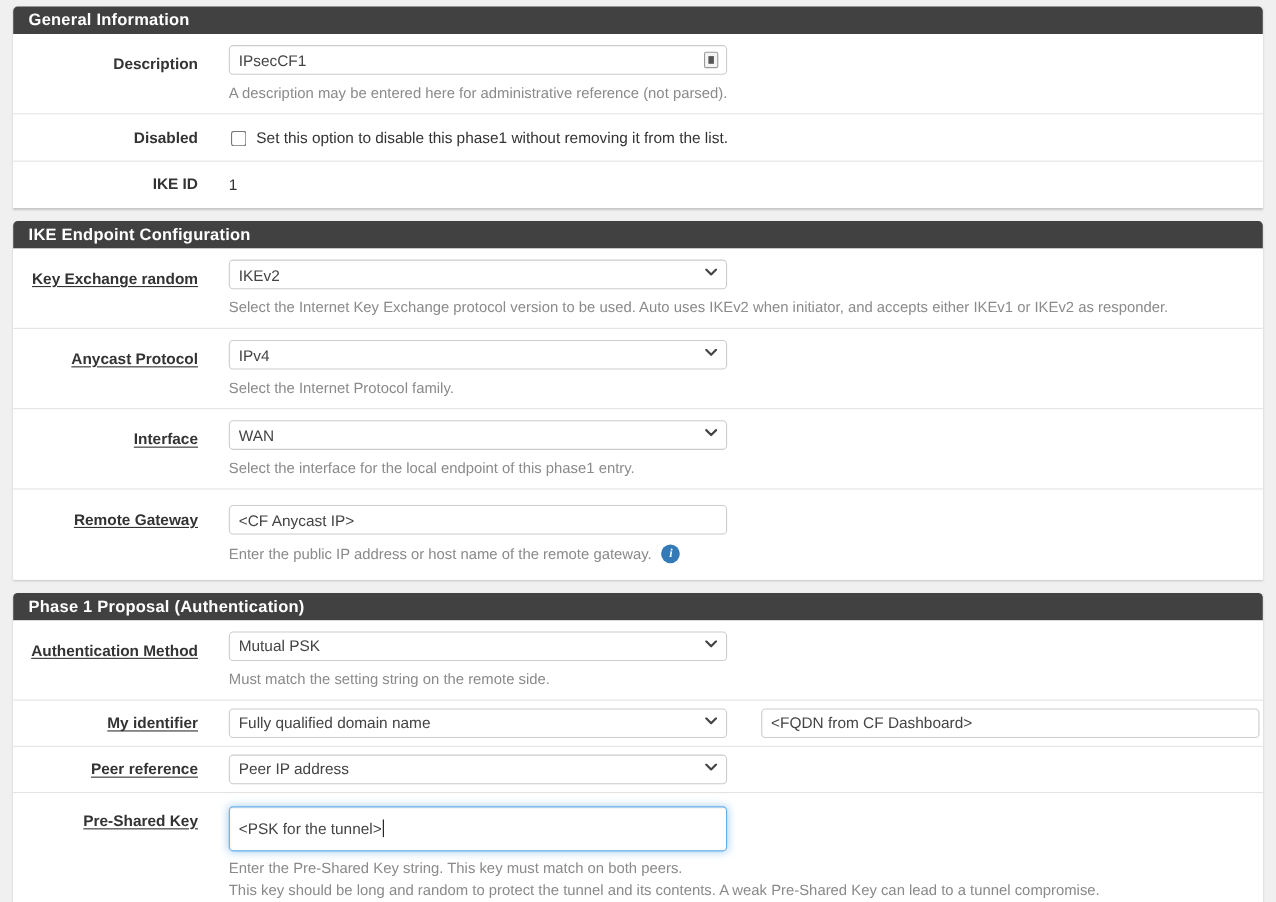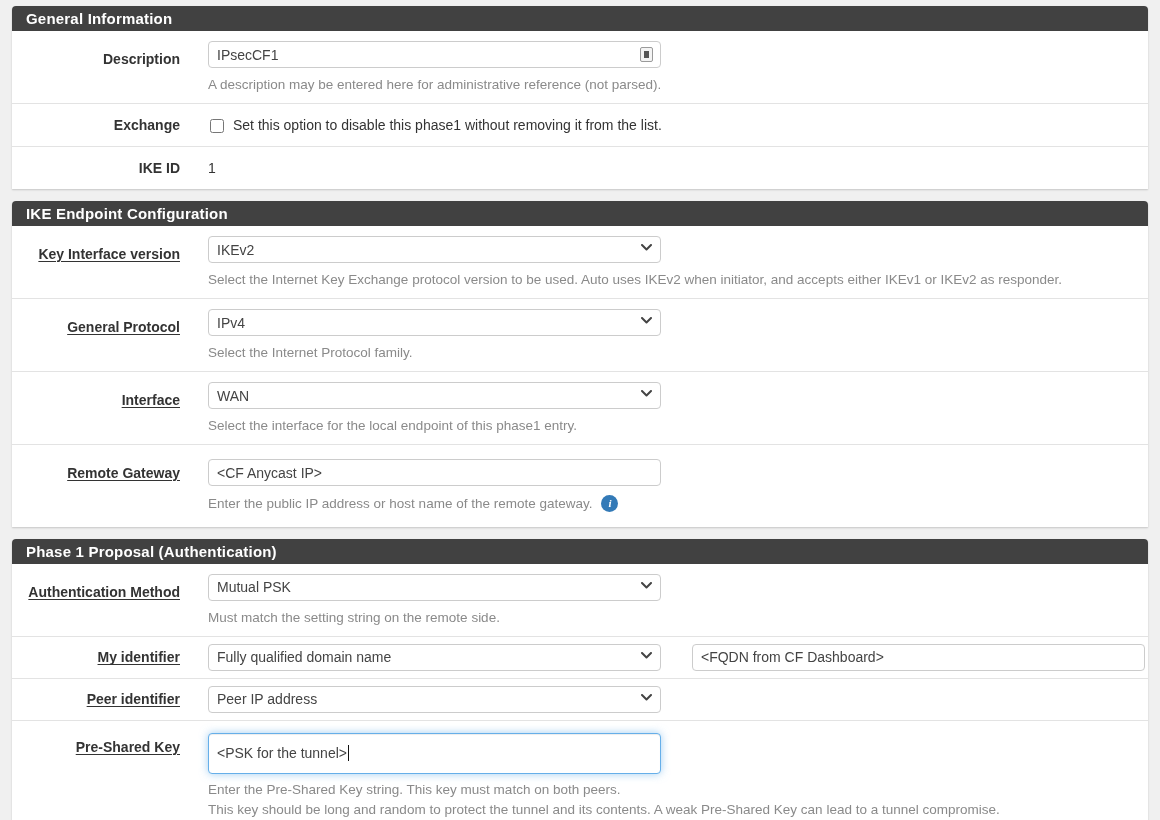--- a/index.html
+++ b/index.html
@@ -105,7 +105,7 @@
 
       <div class="form-row">
         <div class="label-col center">
-          <label>Exchange</label>
+          <label>Disabled</label>
         </div>
         <div class="content-col pad-check">
           <div class="check-line">

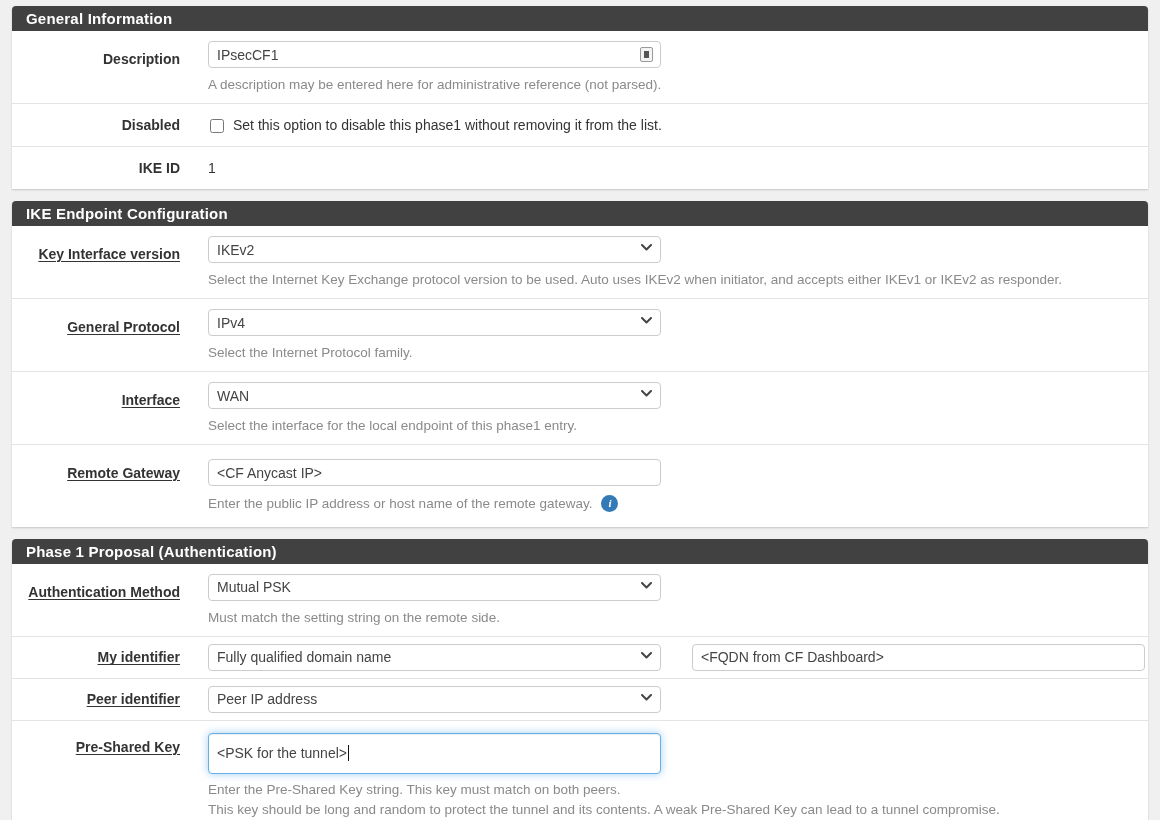--- a/index.html
+++ b/index.html
@@ -133,7 +133,7 @@
 
       <div class="form-row">
         <div class="label-col linked">
-          <label>Key Interface version</label>
+          <label>Key Exchange random</label>
         </div>
         <div class="content-col pad-std">
           <span class="select-wrap w453">

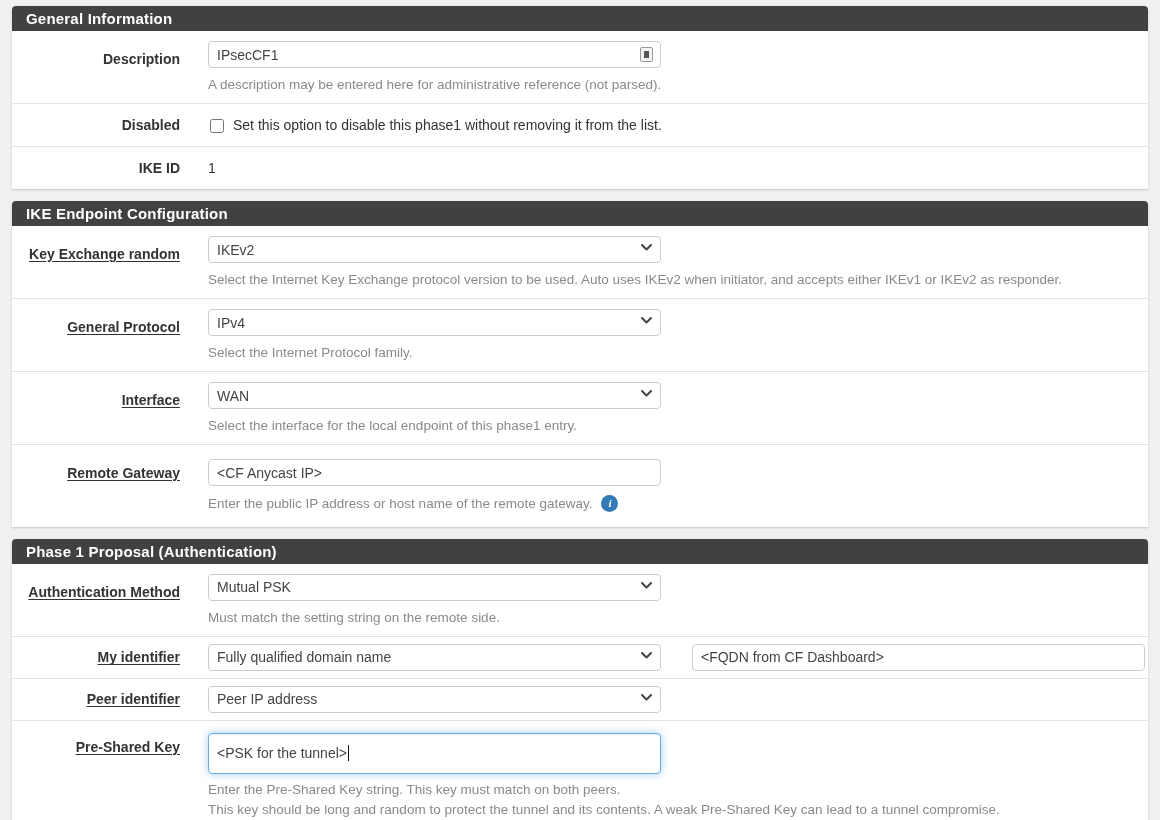--- a/index.html
+++ b/index.html
@@ -152,7 +152,7 @@
 
       <div class="form-row">
         <div class="label-col linked">
-          <label>General Protocol</label>
+          <label>Anycast Protocol</label>
         </div>
         <div class="content-col pad-std">
           <span class="select-wrap w453">

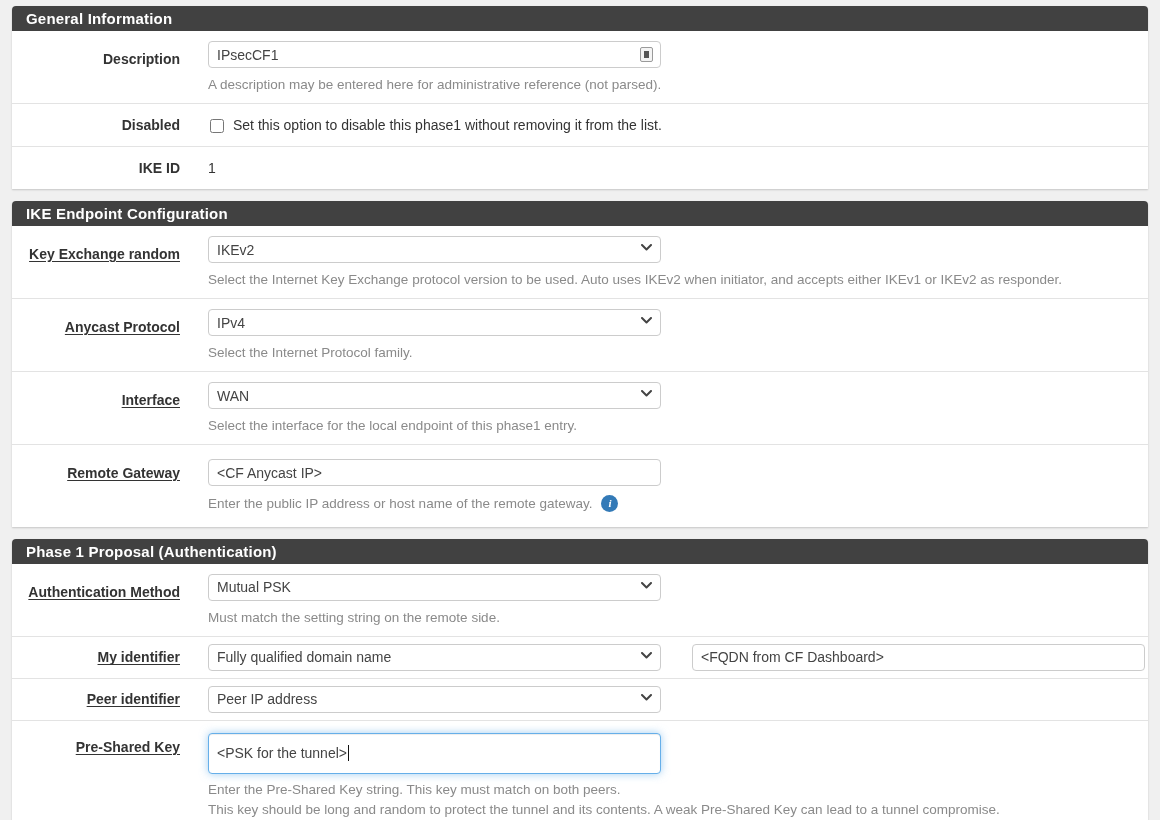--- a/index.html
+++ b/index.html
@@ -253,7 +253,7 @@
 
       <div class="form-row">
         <div class="label-col linked center">
-          <label>Peer identifier</label>
+          <label>Peer reference</label>
         </div>
         <div class="content-col pad-compact">
           <span class="select-wrap w453">

